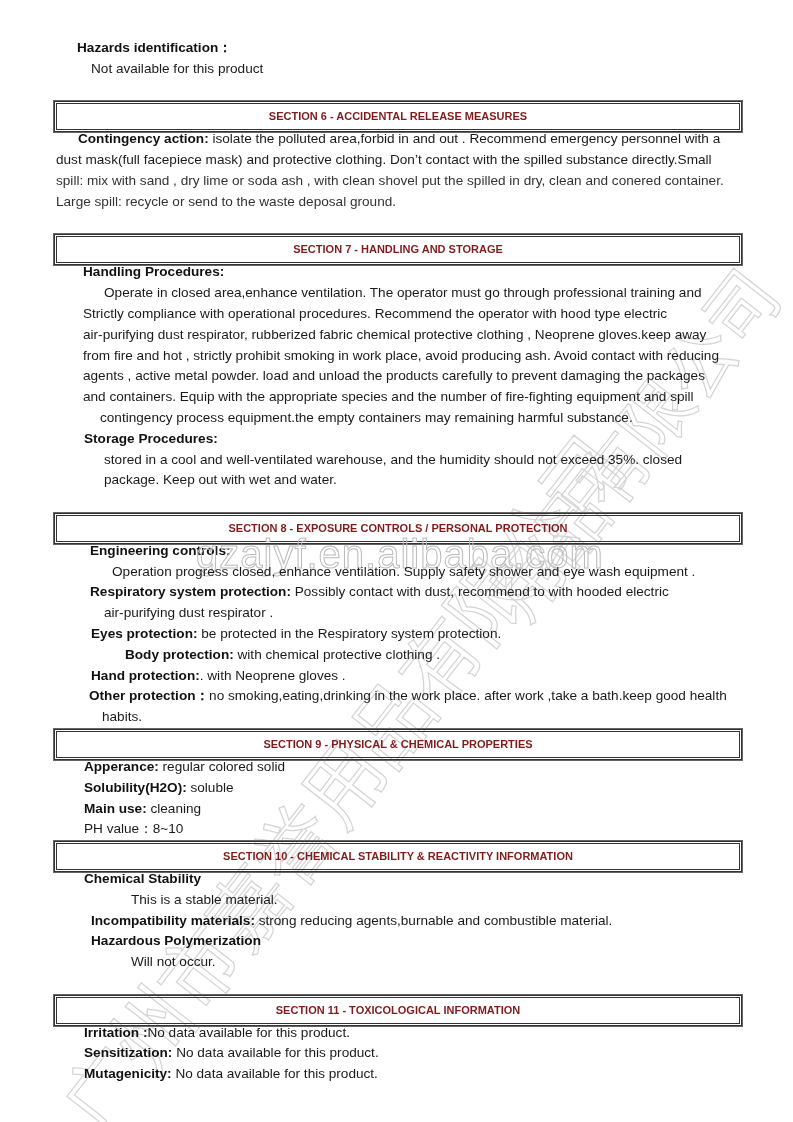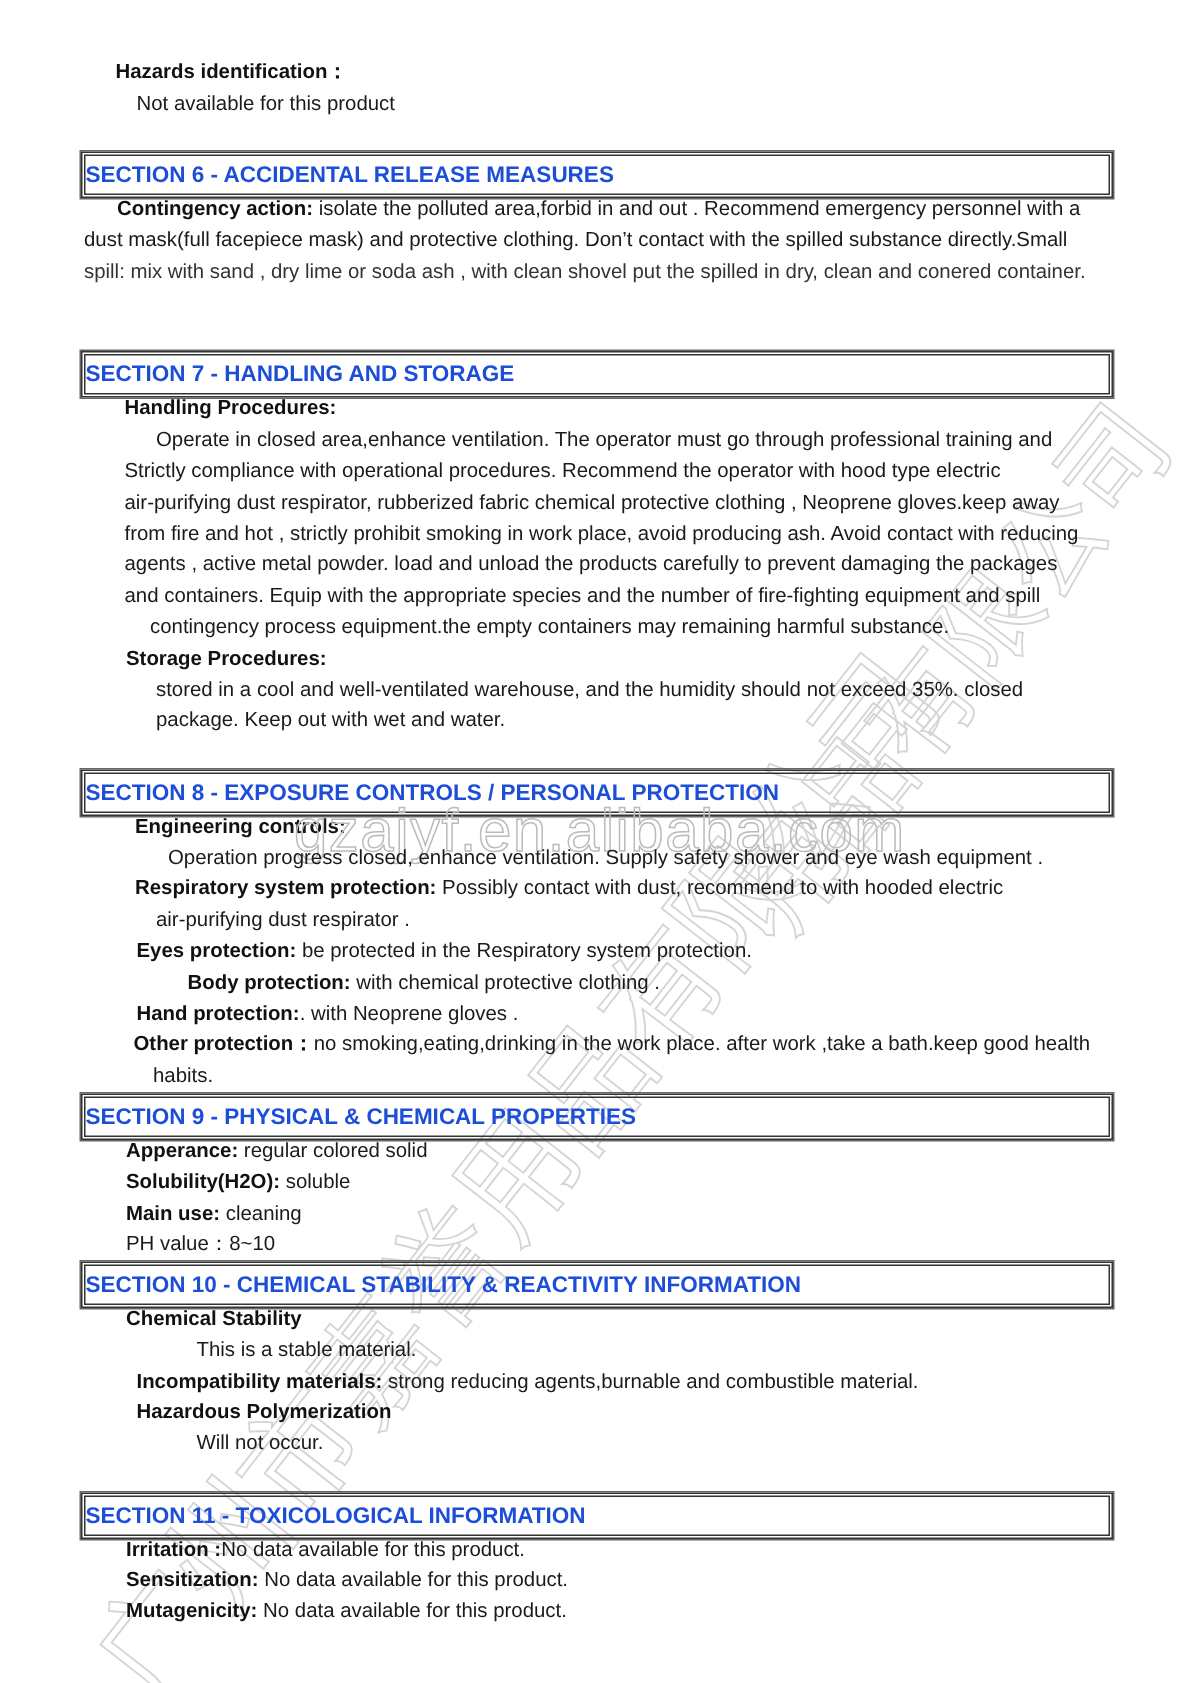--- a/index.html
+++ b/index.html
@@ -10,8 +10,8 @@
   .b { font-weight: bold; color: #111; }
   .gray { color: #333; }
   .sec-box { position: absolute; left: 54px; width: 682px; height: 25px;
-             border: 3px double #333; box-sizing: content-box; text-align: left;
-             font-weight: bold; font-size: 15px; line-height: 25px; color: #1d4ed8;
+             border: 3px double #333; box-sizing: content-box; text-align: center;
+             font-weight: bold; font-size: 11px; line-height: 25px; color: #7f1d1d;
              outline: 1px solid #666; outline-offset: 0px; }
   .para { position: absolute; white-space: nowrap; line-height: 20.8px; }
   .wm-text { position: absolute; left: 196px; top: 532px; font-size: 40px;

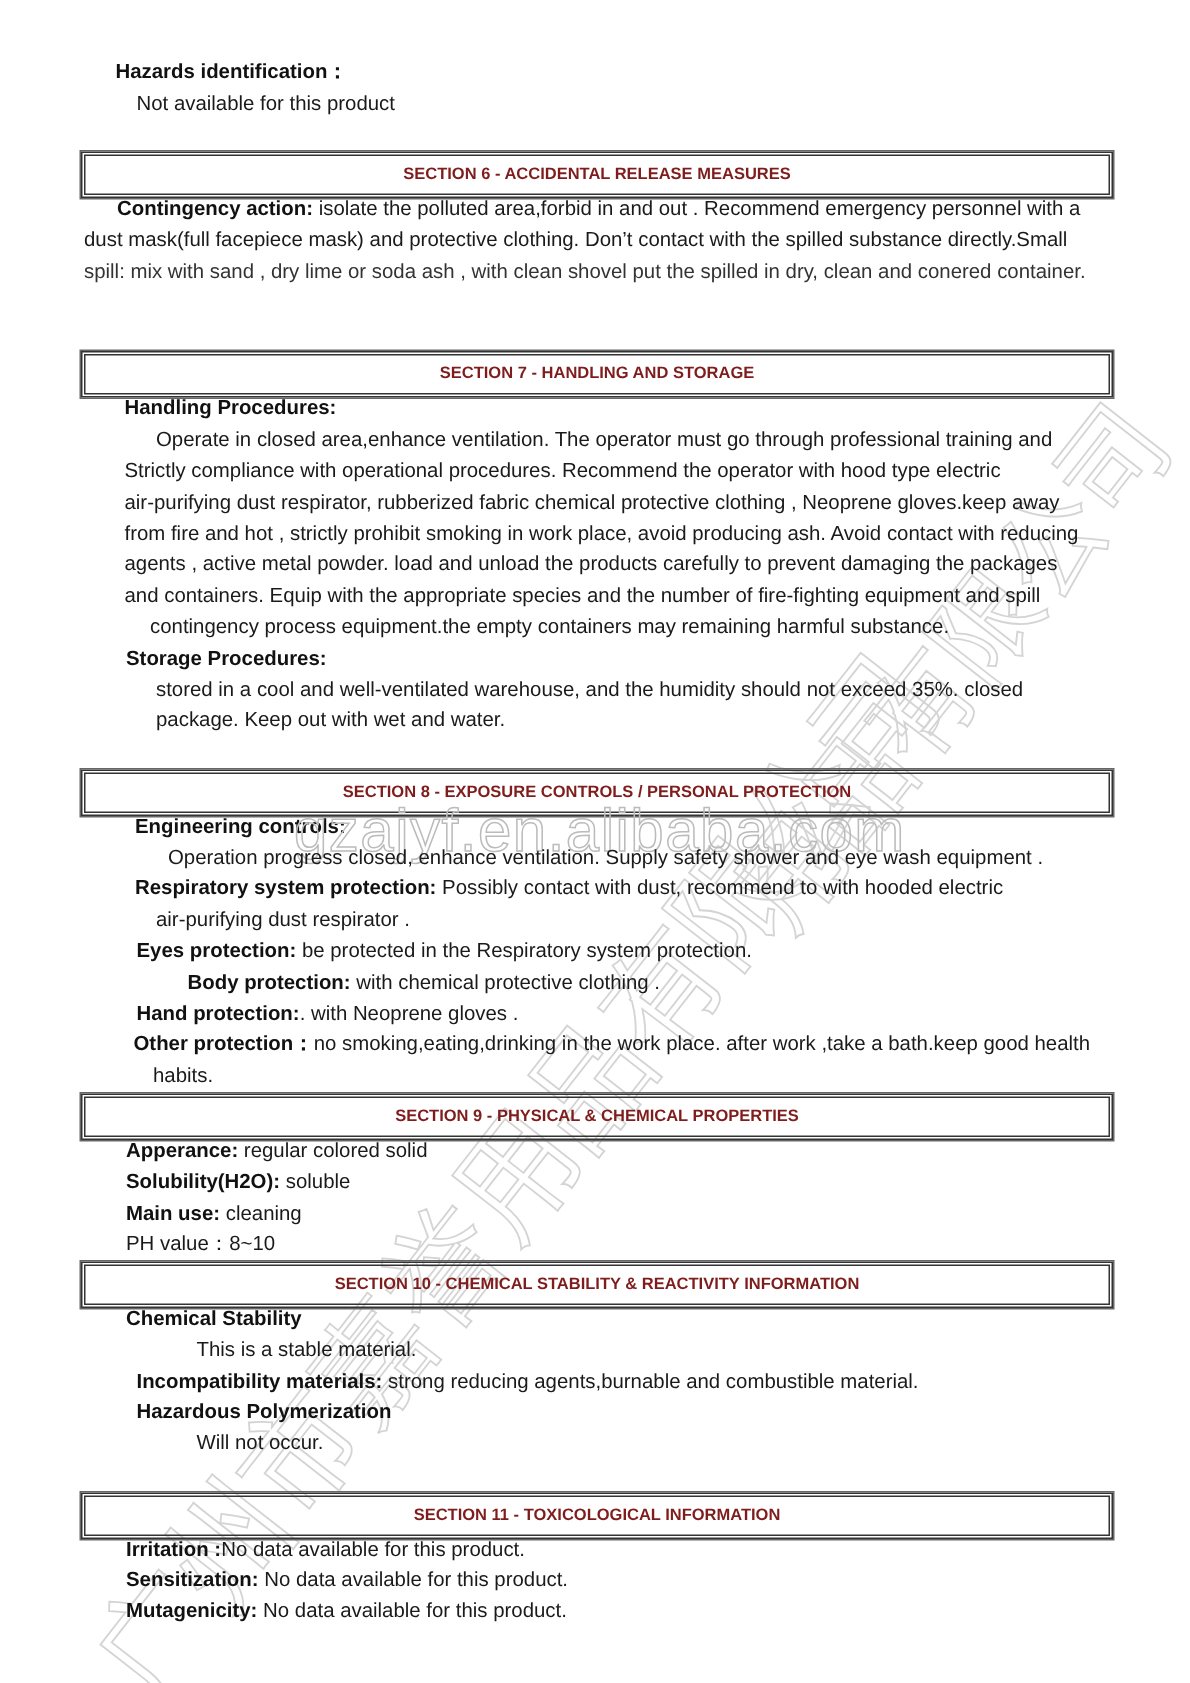--- a/index.html
+++ b/index.html
@@ -40,6 +40,7 @@
   </div>
   <div class="para" style="left:56px; top:150px;">dust mask(full facepiece mask) and protective clothing. Don’t contact with the spilled substance directly.Small</div>
   <div class="para gray" style="left:56px; top:171px;">spill: mix with sand , dry lime or soda ash , with clean shovel put the spilled in dry, clean and conered container.</div>
+  <div class="para gray" style="left:56px; top:192px;">Large spill: recycle or send to the waste deposal ground.</div>
 
   <div class="sec-box" style="top:234px;">
     <span>SECTION 7 - HANDLING AND STORAGE</span>

